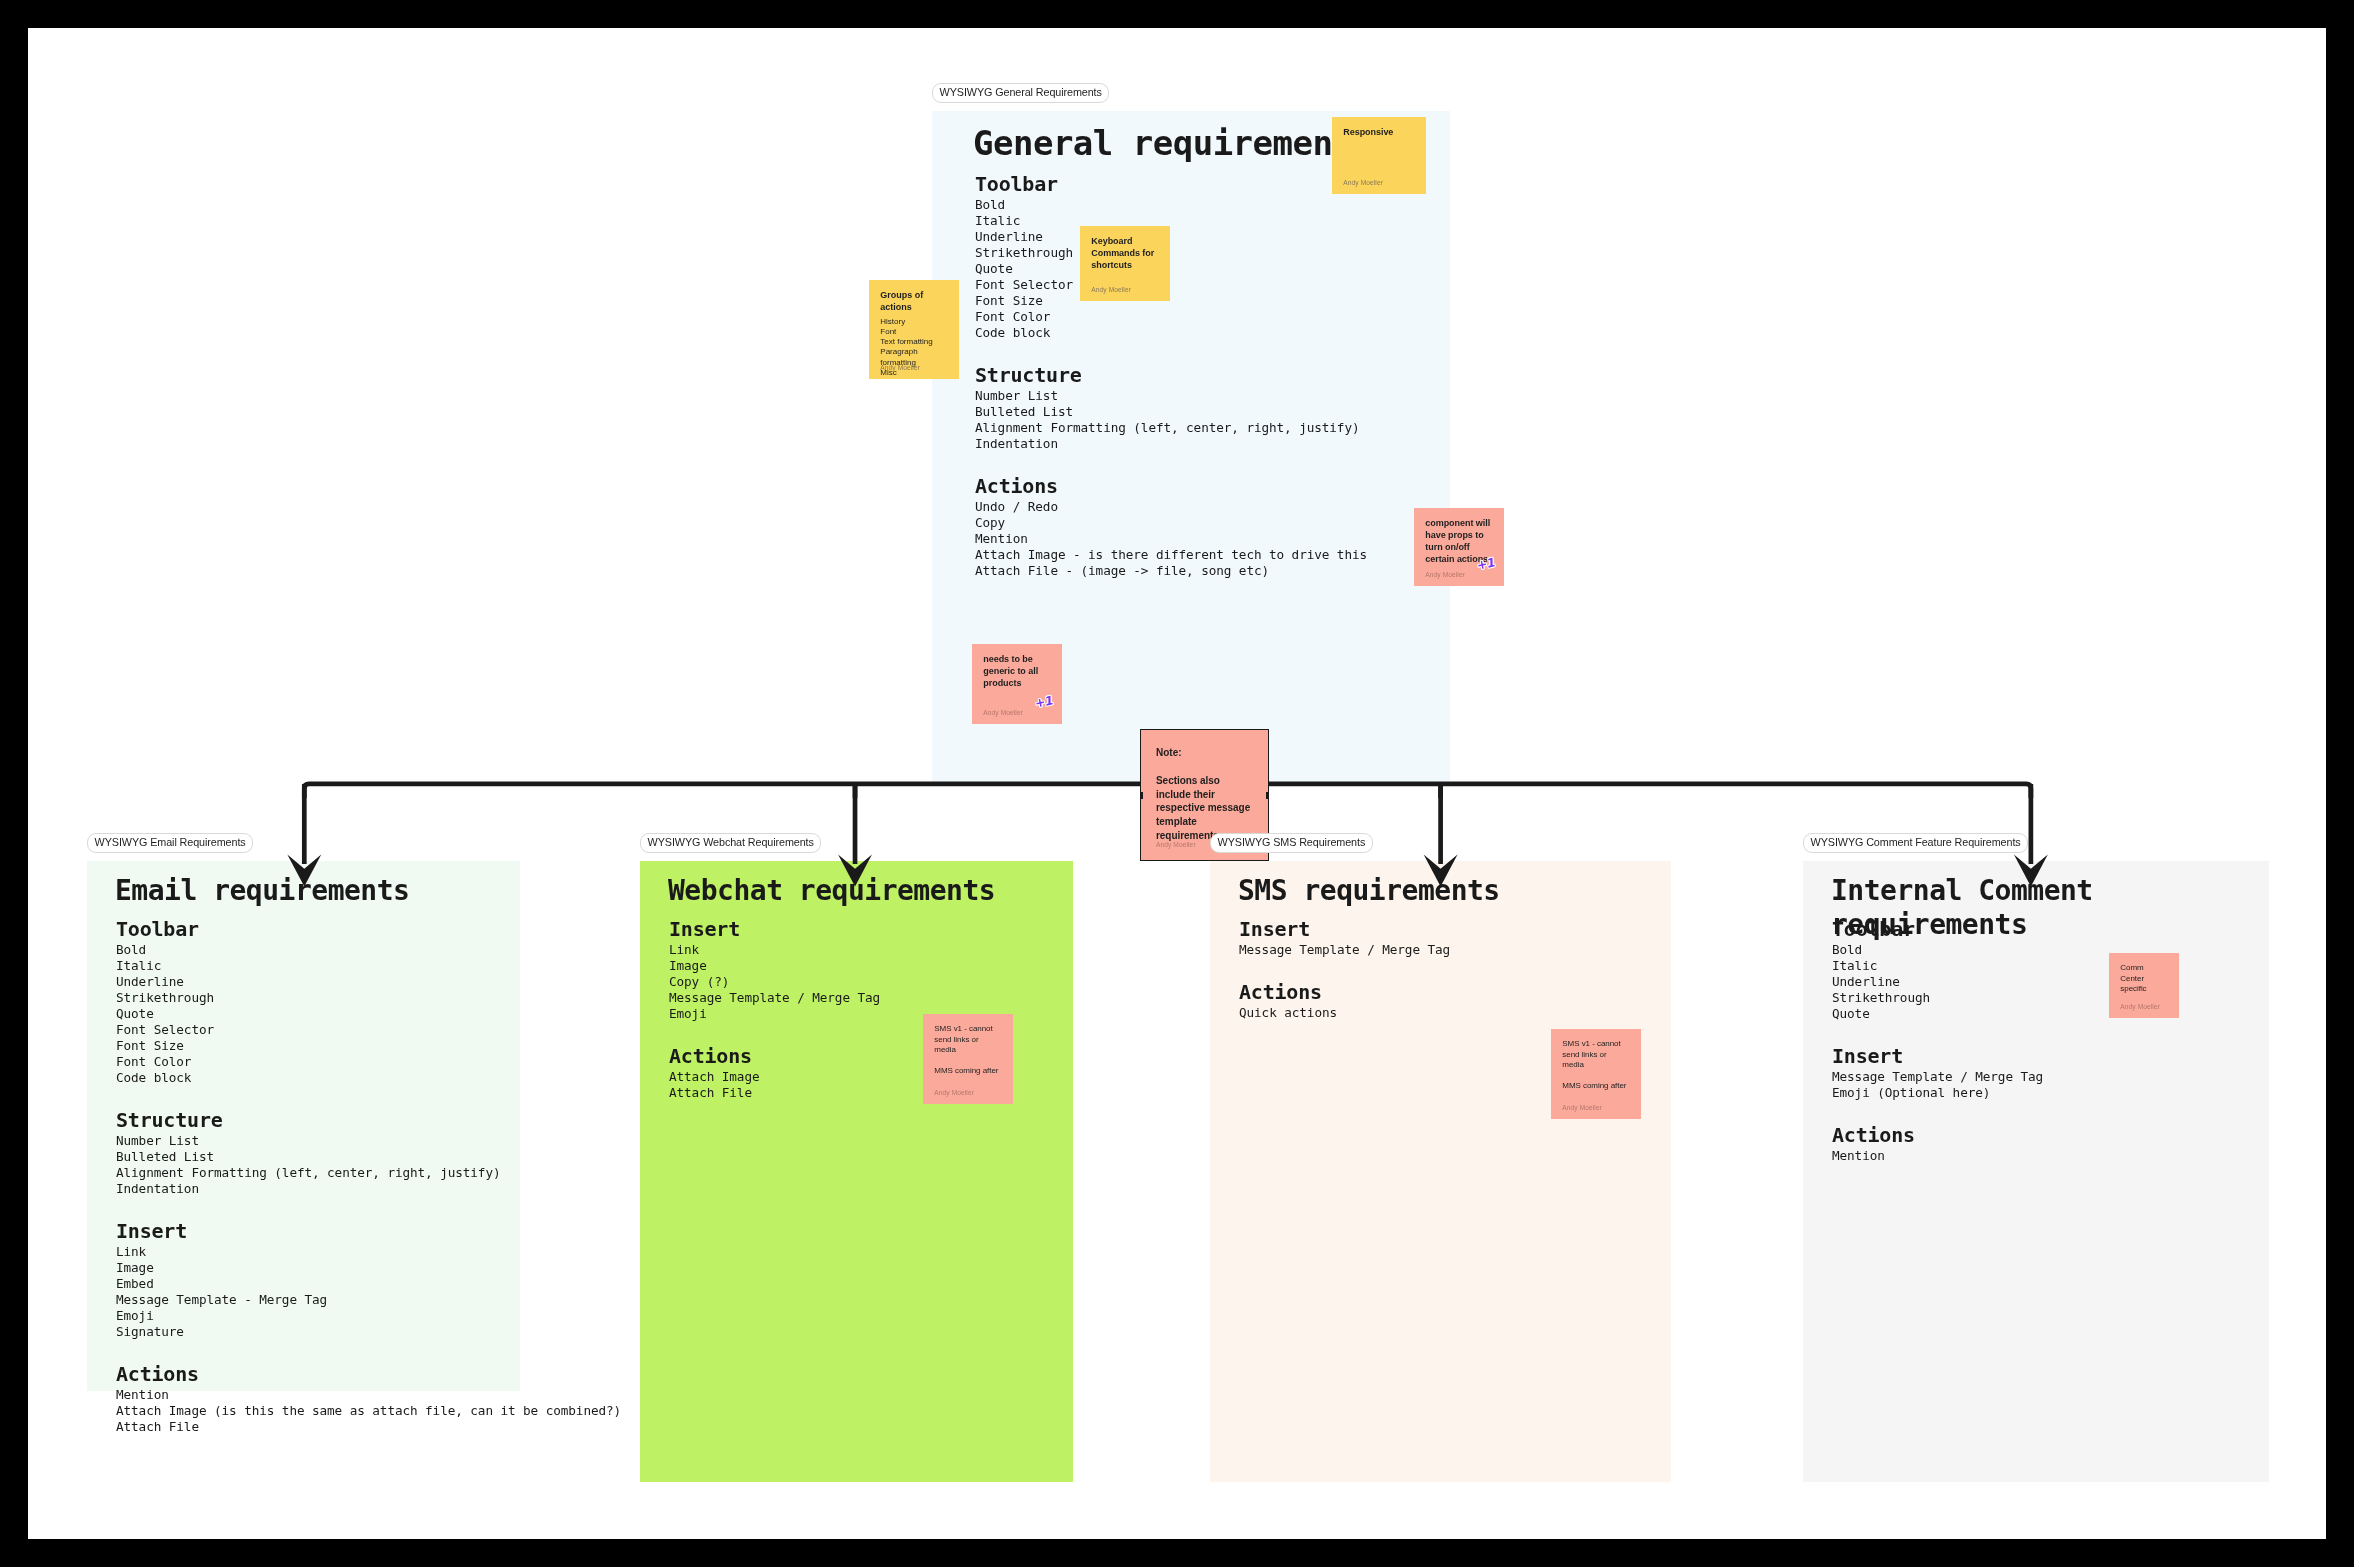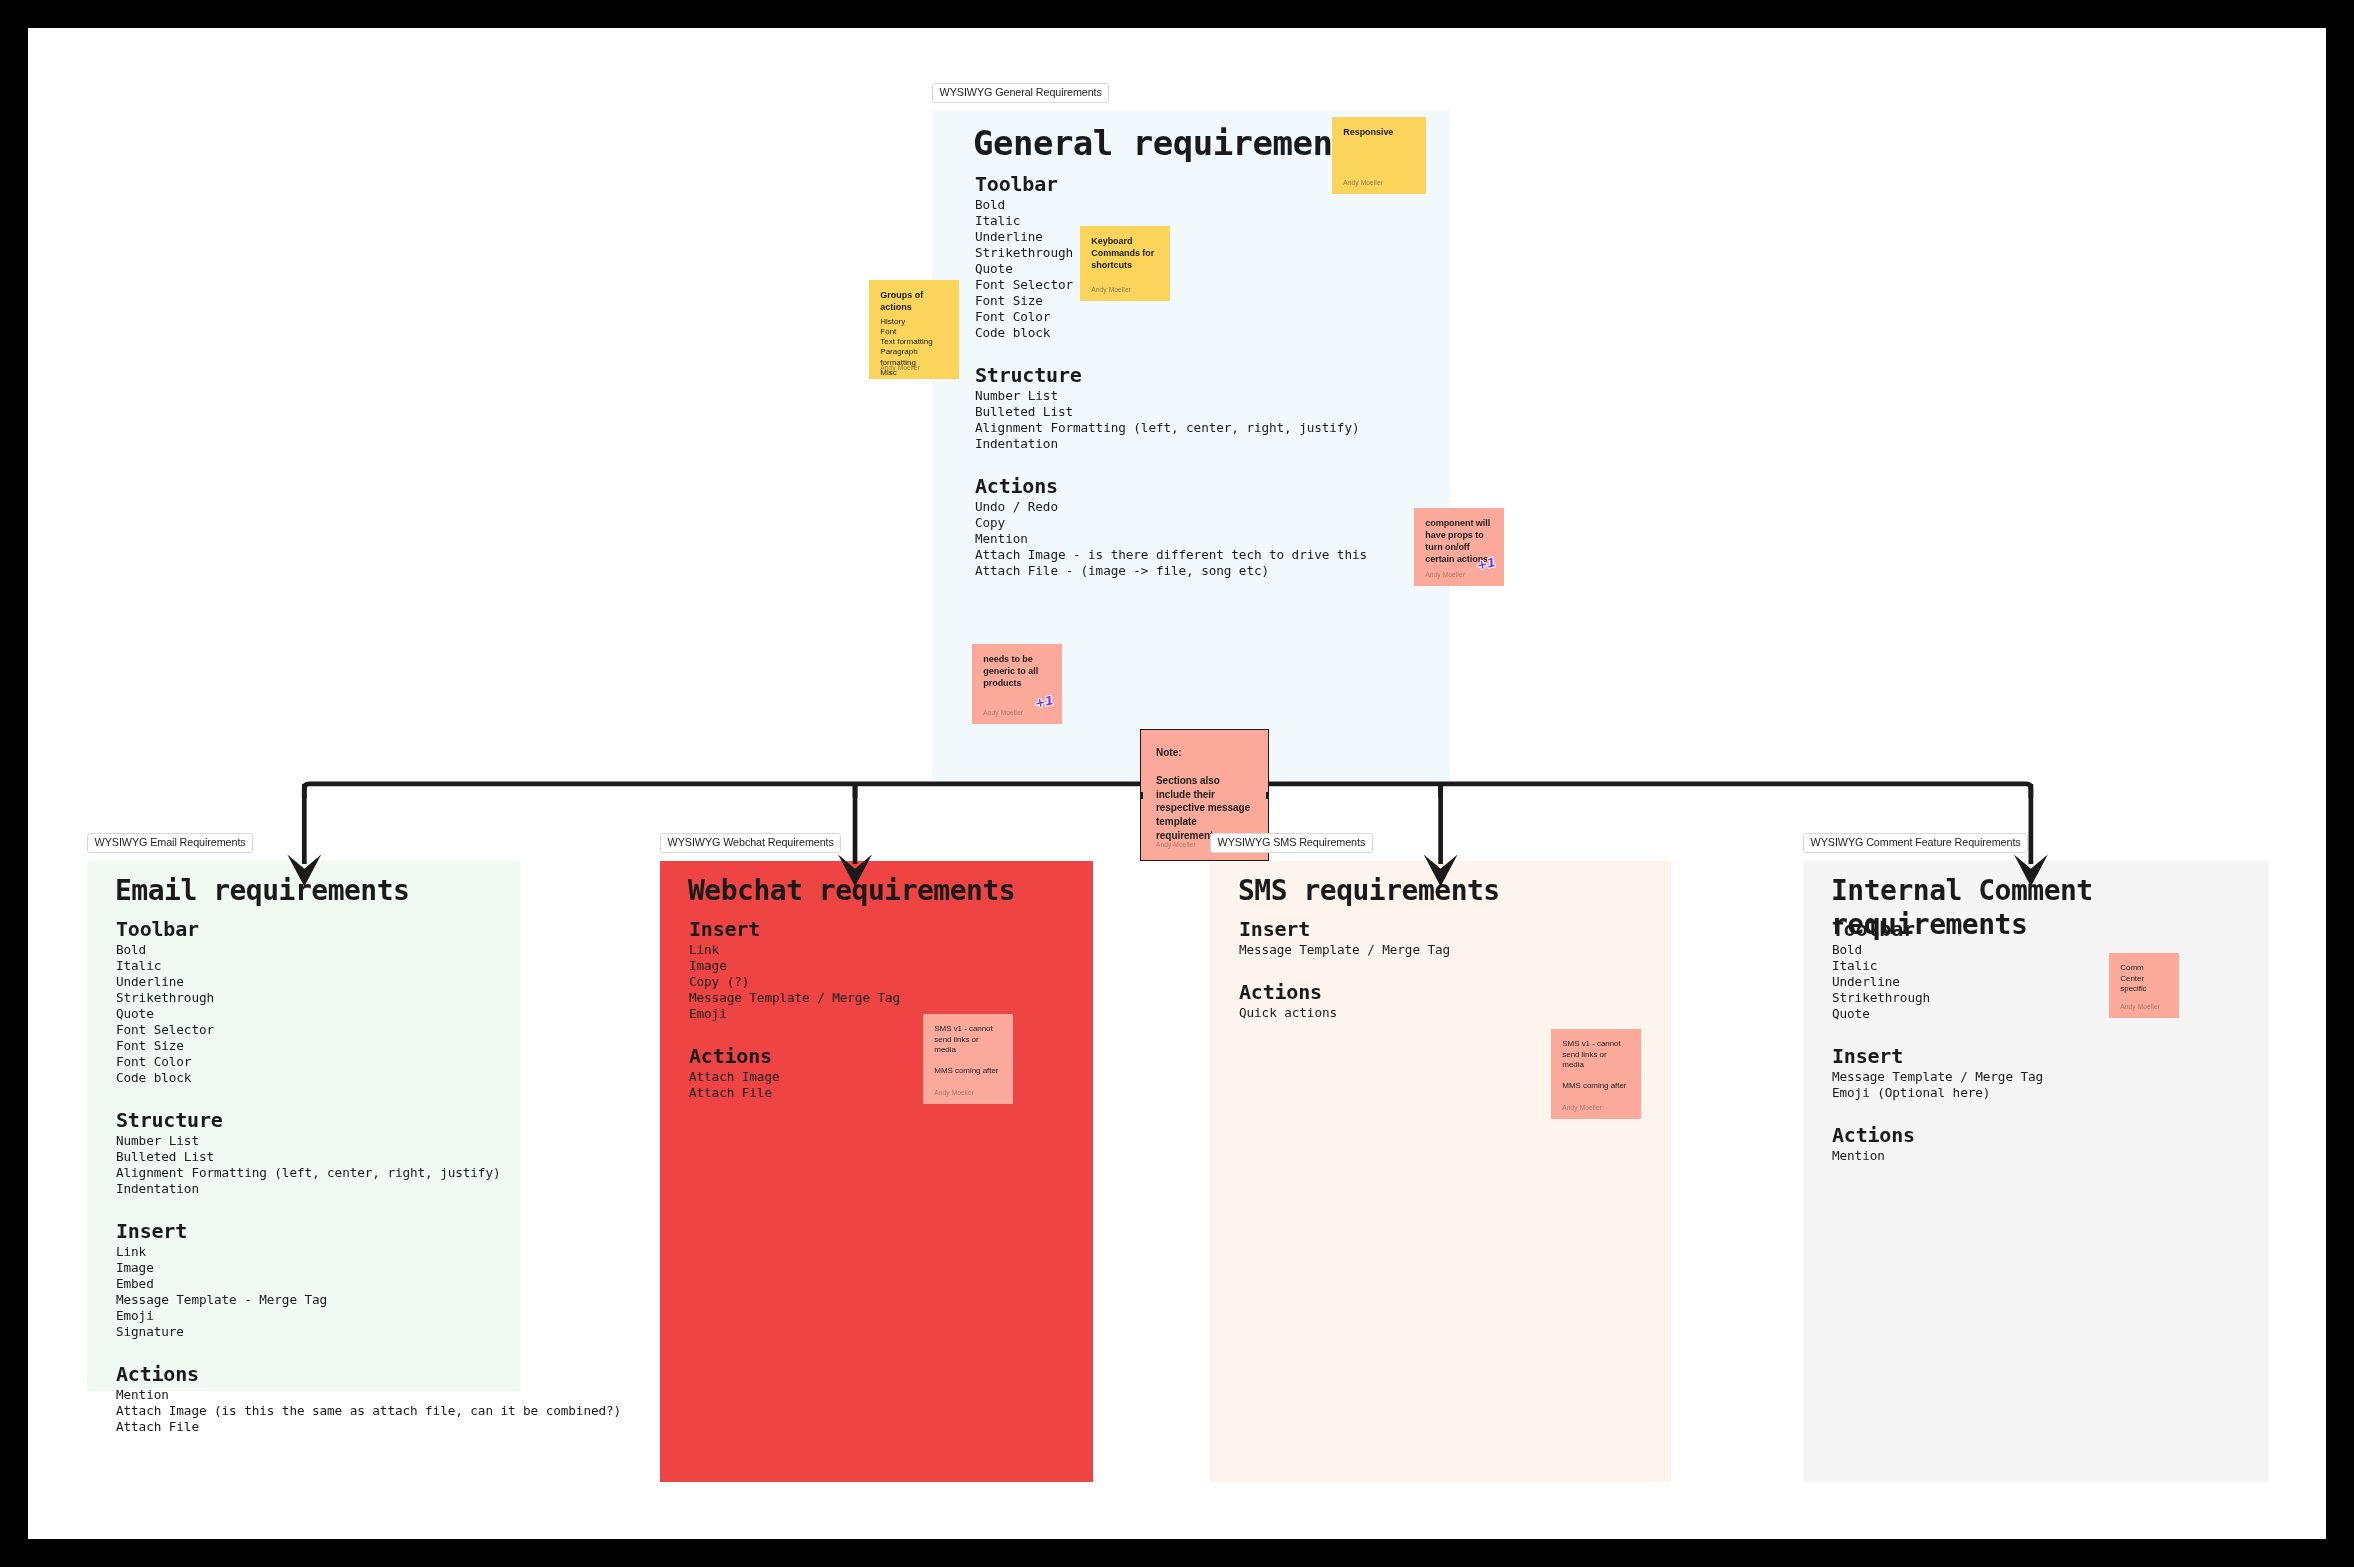--- a/index.html
+++ b/index.html
@@ -33,7 +33,7 @@
   }
   .section-chip{
     position:absolute;
-    top:-28px;left:0;
+    top:-28px;left:0;border-radius:9px;
   }
   
   .section{

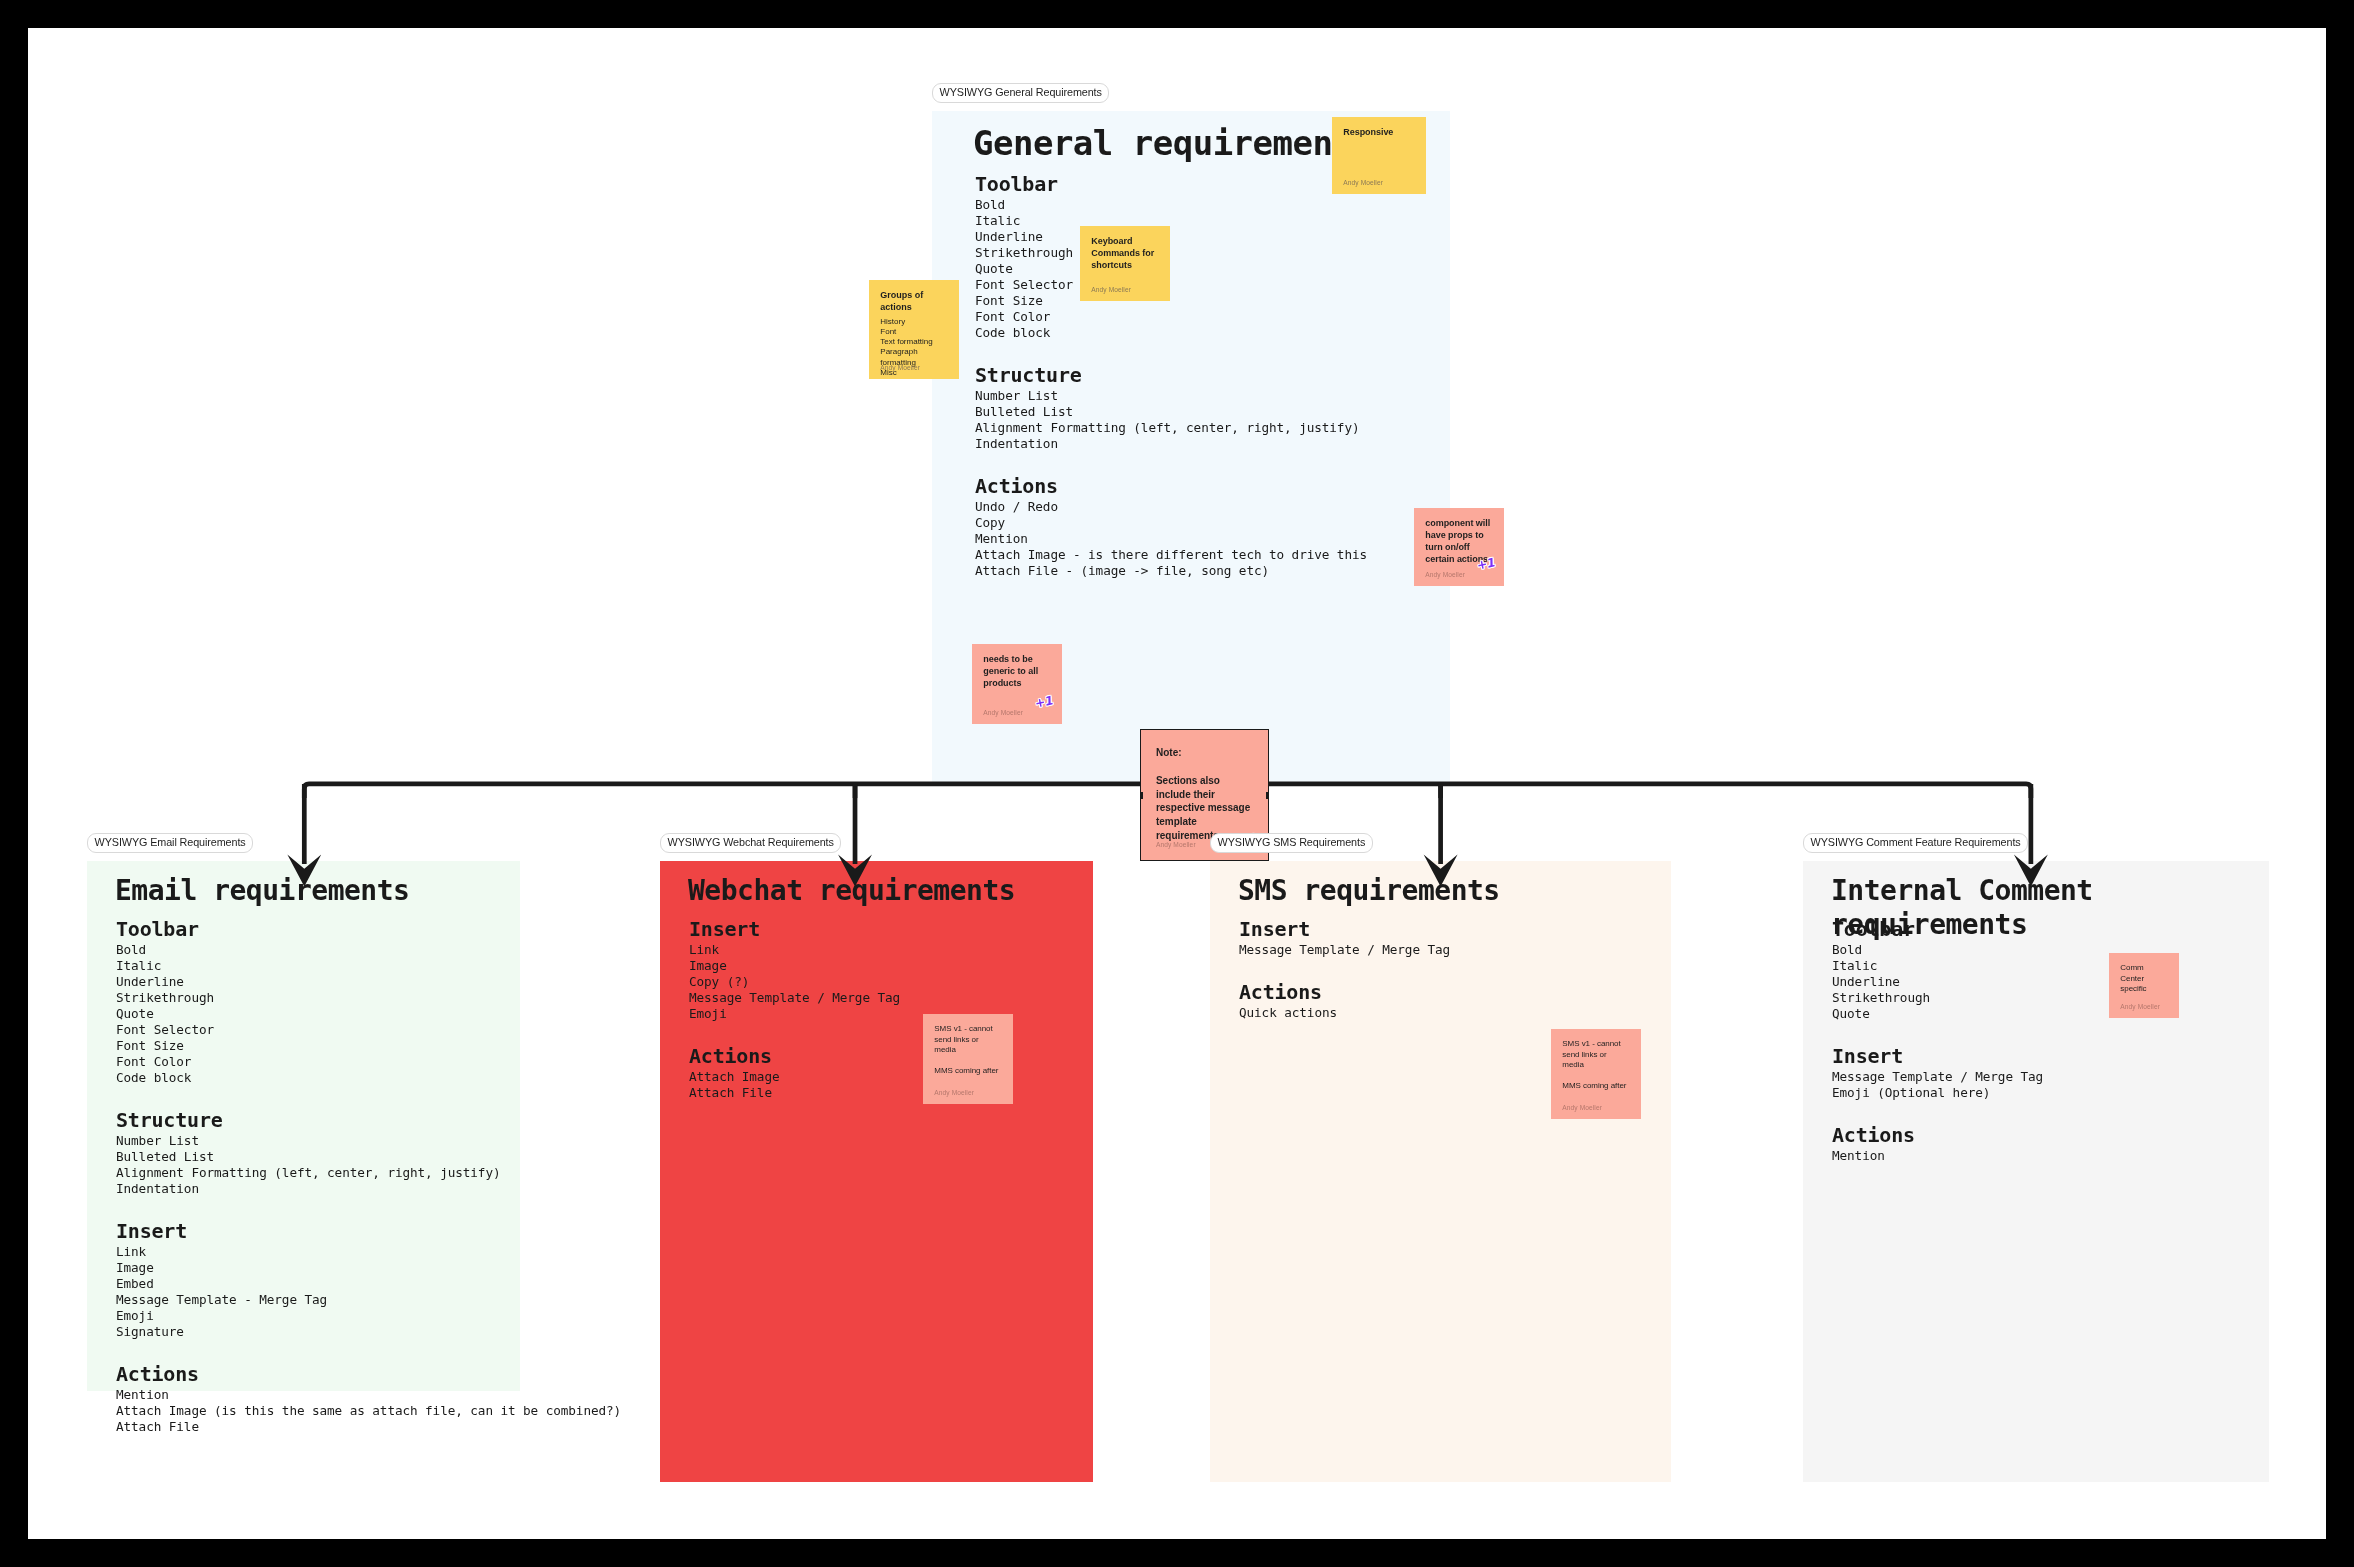--- a/index.html
+++ b/index.html
@@ -268,7 +268,7 @@
       </div>
   </div>
 
-  <div class="section" id="sec-webchat" style="left:632px;top:833px;width:433px;height:621px;background:#ef4444;">
+  <div class="section" id="sec-webchat" style="left:612px;top:833px;width:433px;height:621px;background:#bef264;">
     <div class="frame-chip section-chip">WYSIWYG Webchat Requirements</div>
     <div class="title" style="position:absolute;left:28px;top:13px;font-size:28px;line-height:34px;">Webchat requirements</div>
     <div id="webchat-body" style="position:absolute;left:29px;top:56px;width:386px;">

